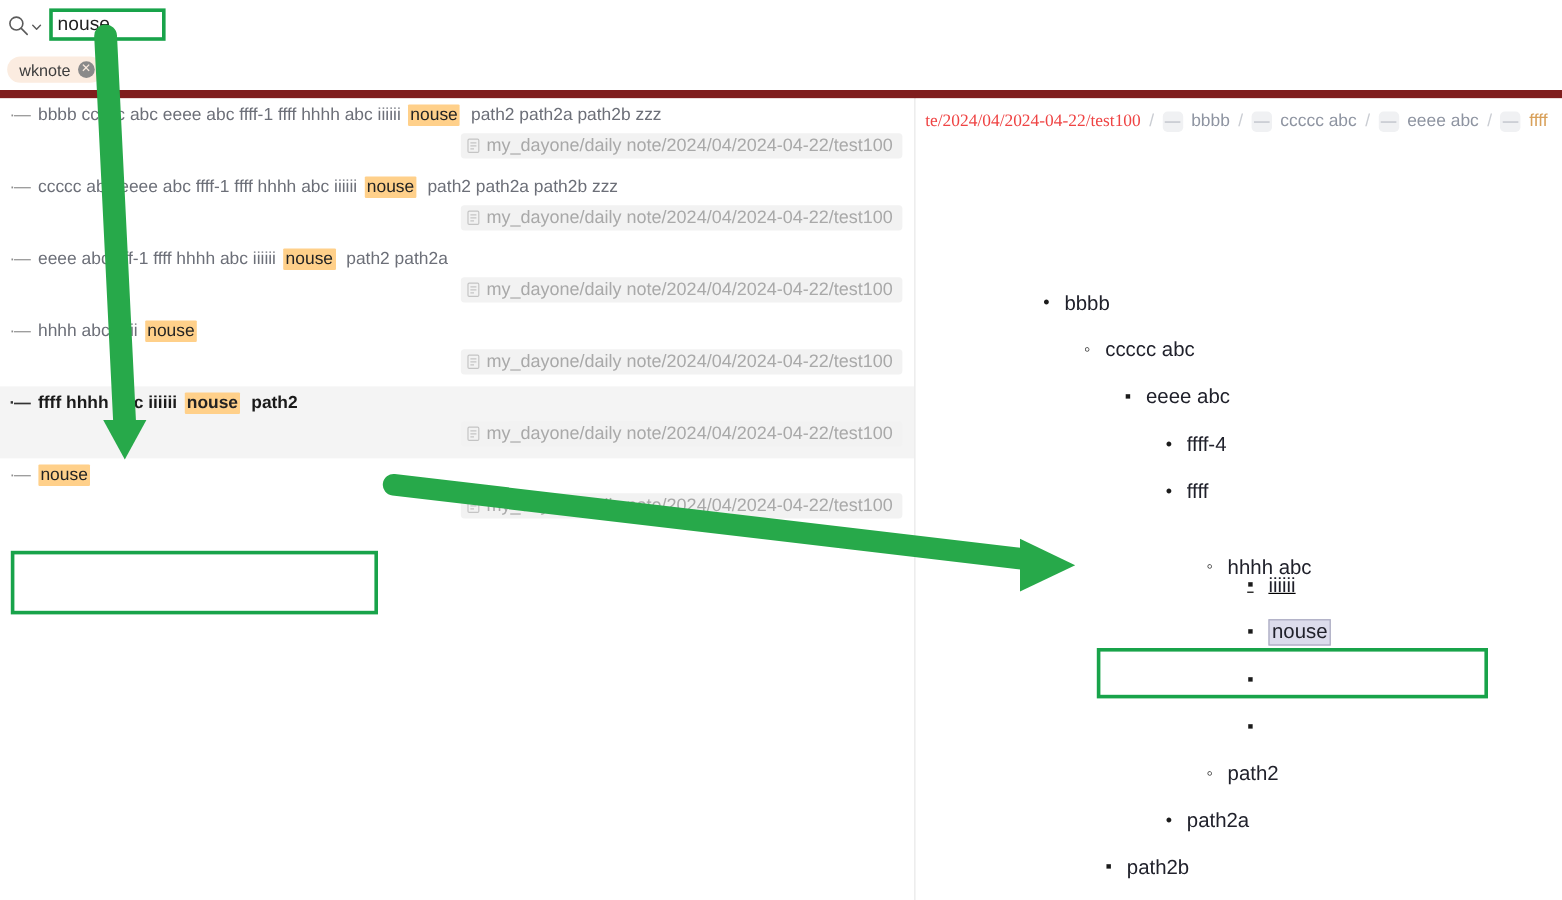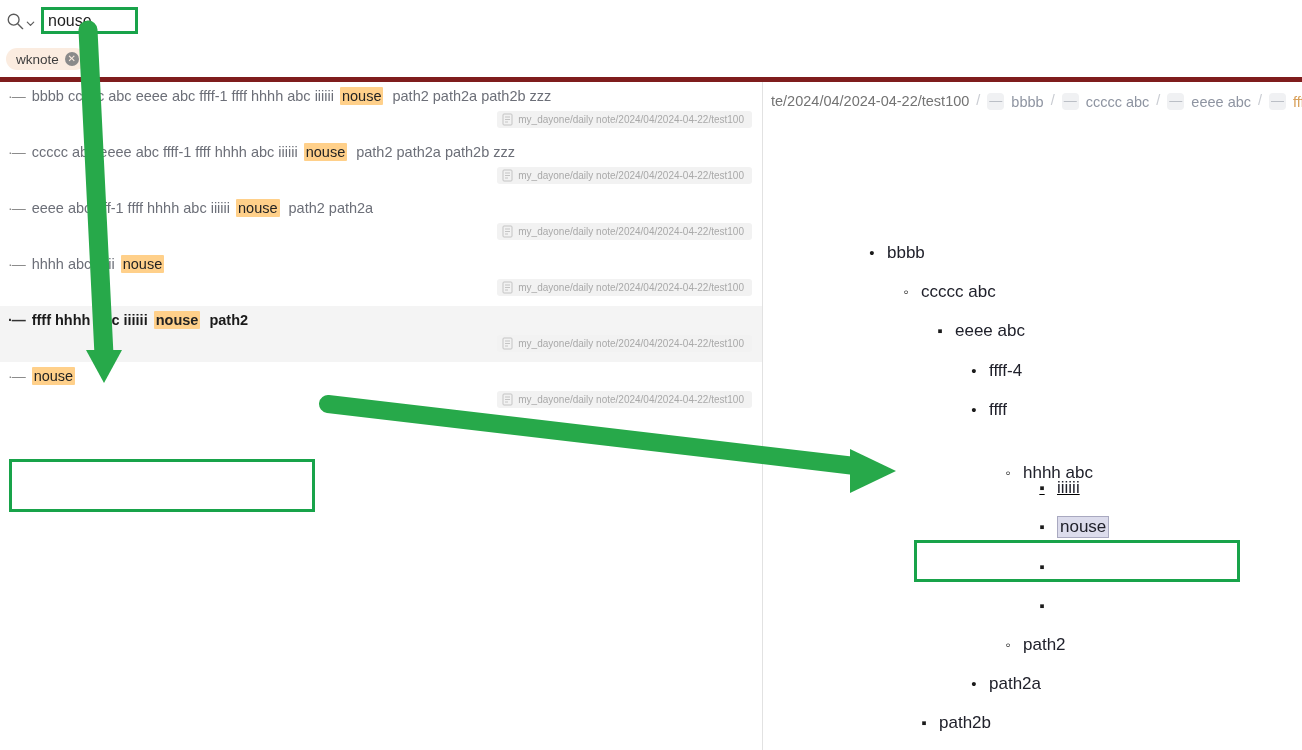--- a/index.html
+++ b/index.html
@@ -59,7 +59,7 @@
     background: #ffffff;
     display: flex; align-items: center;
     padding-left: 6px;
-    border-bottom: 5px solid #7f1d1d;
+    border-bottom: 7px solid #7f1d1d;
   }
   .tag-chip {
     display: inline-flex; align-items: center;

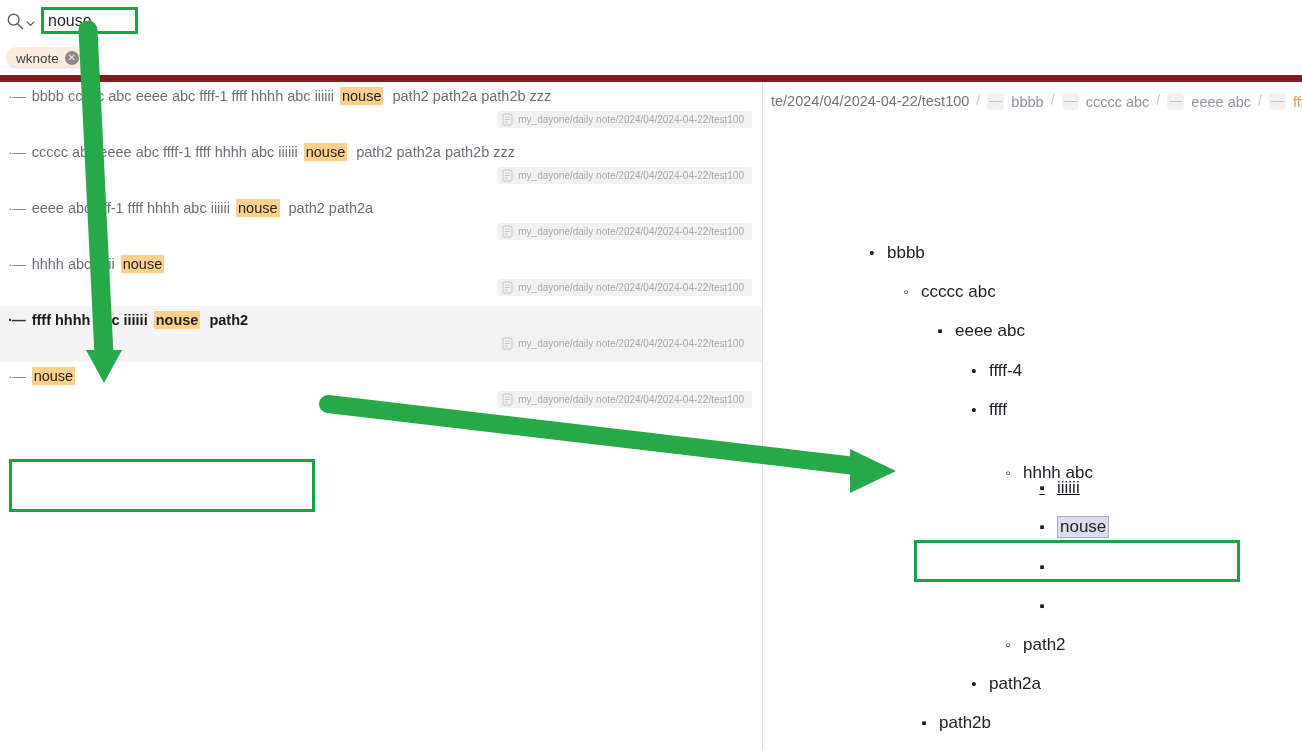--- a/index.html
+++ b/index.html
@@ -169,7 +169,7 @@
     white-space: nowrap;
     overflow: hidden;
   }
-  .crumb-path { color: #737373; }
+  .crumb-path { color: #ef4444; font-family: Liberation Serif, serif; }
   .crumb-sep { color: #c9ccd2; margin: 0 7px; }
   .crumb-item { display: inline-flex; align-items: center; gap: 7px; }
   .crumb-bullet {

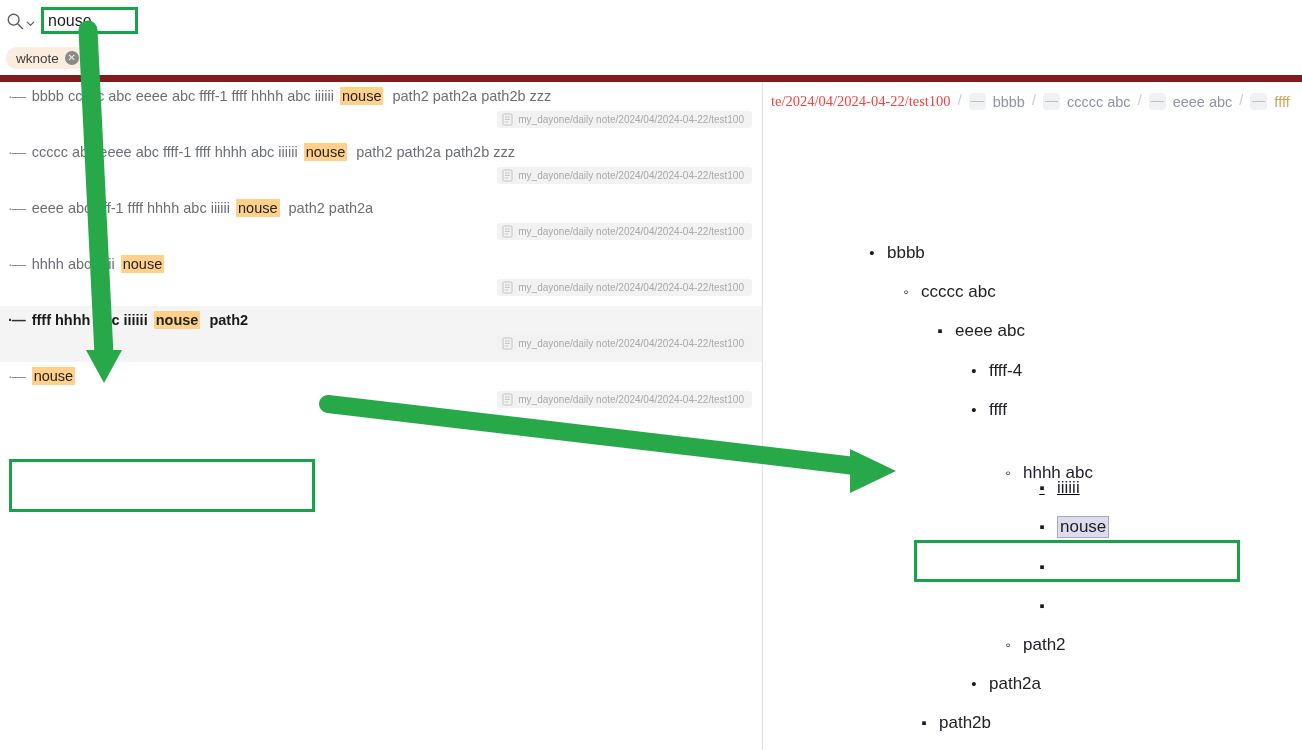--- a/index.html
+++ b/index.html
@@ -143,7 +143,7 @@
     background: #f2f2f2;
     border-radius: 3px;
     padding: 2px 8px 2px 5px;
-    font-size: 10px;
+    font-size: 15px;
     color: #a9a9a9;
   }
   .doc-icon { width: 11px; height: 13px; flex: 0 0 auto; color: #c4c4c4; }

